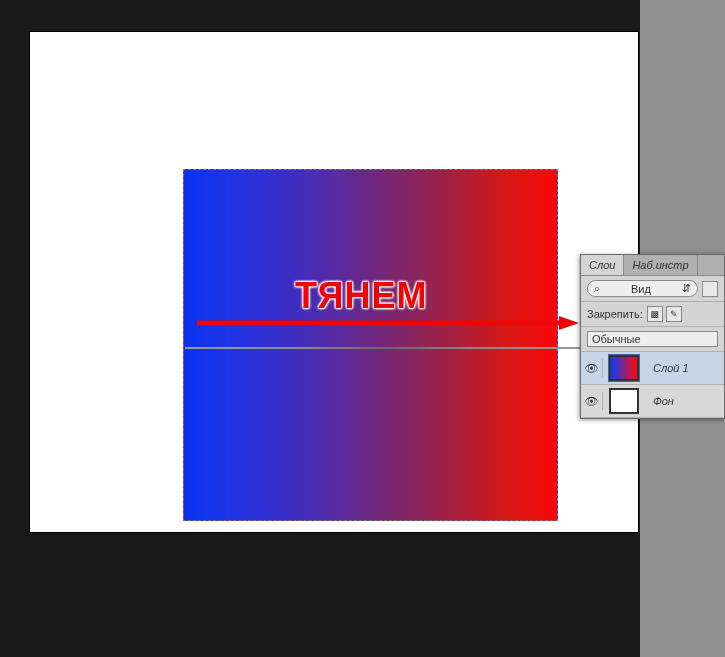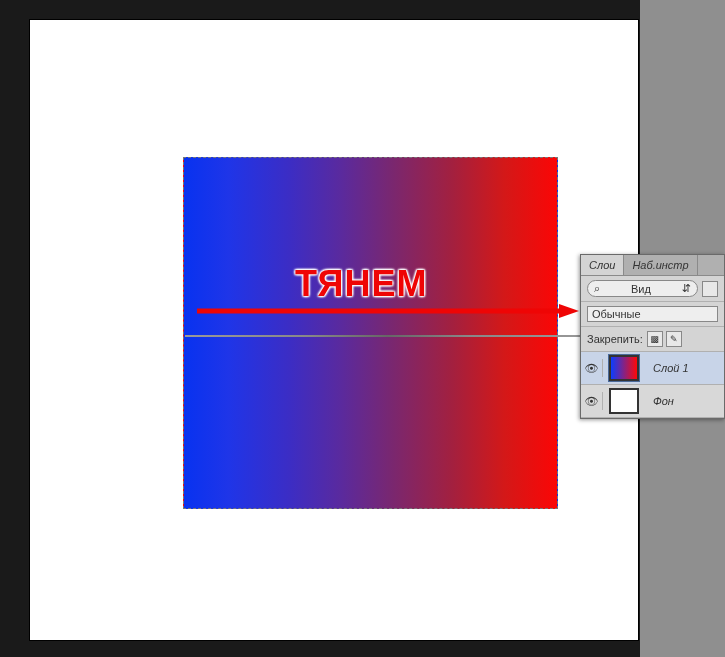--- a/index.html
+++ b/index.html
@@ -13,10 +13,10 @@
     }
     .canvas-area {
       position: absolute;
-      top: 20px;
+      top: 32px;
       left: 30px;
       width: 608px;
-      height: 620px;
+      height: 500px;
       background: #ffffff;
       box-shadow: 0 0 0 1px #000;
     }

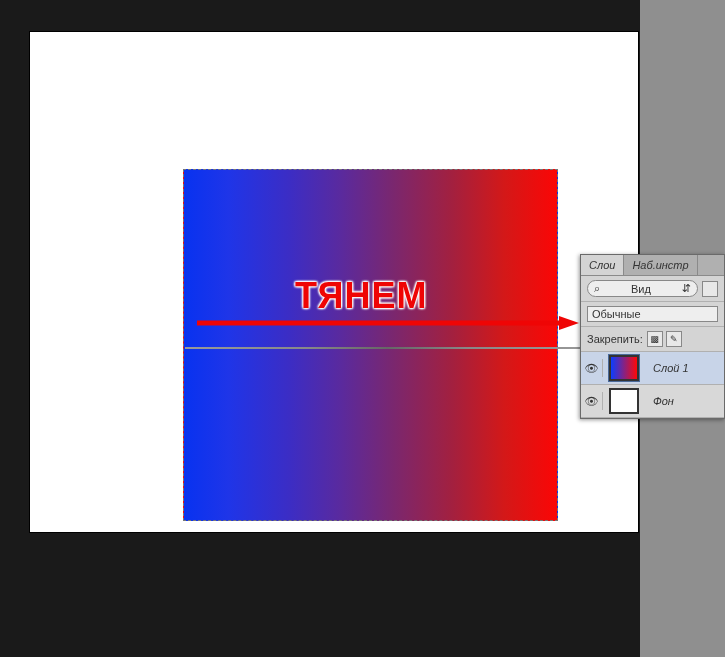--- a/index.html
+++ b/index.html
@@ -211,14 +211,14 @@
     <div class="lock-box"></div>
   </div>
   <div class="panel-row">
-    <div class="dropdown">Обычные</div>
-  </div>
-  <div class="panel-row">
     <span>Закрепить:</span>
     <div class="lock-icons">
       <div class="lock-box">▩</div>
       <div class="lock-box">✎</div>
     </div>
+  </div>
+  <div class="panel-row">
+    <div class="dropdown">Обычные</div>
   </div>
   <div class="layers-list">
     <div class="layer-item selected">

